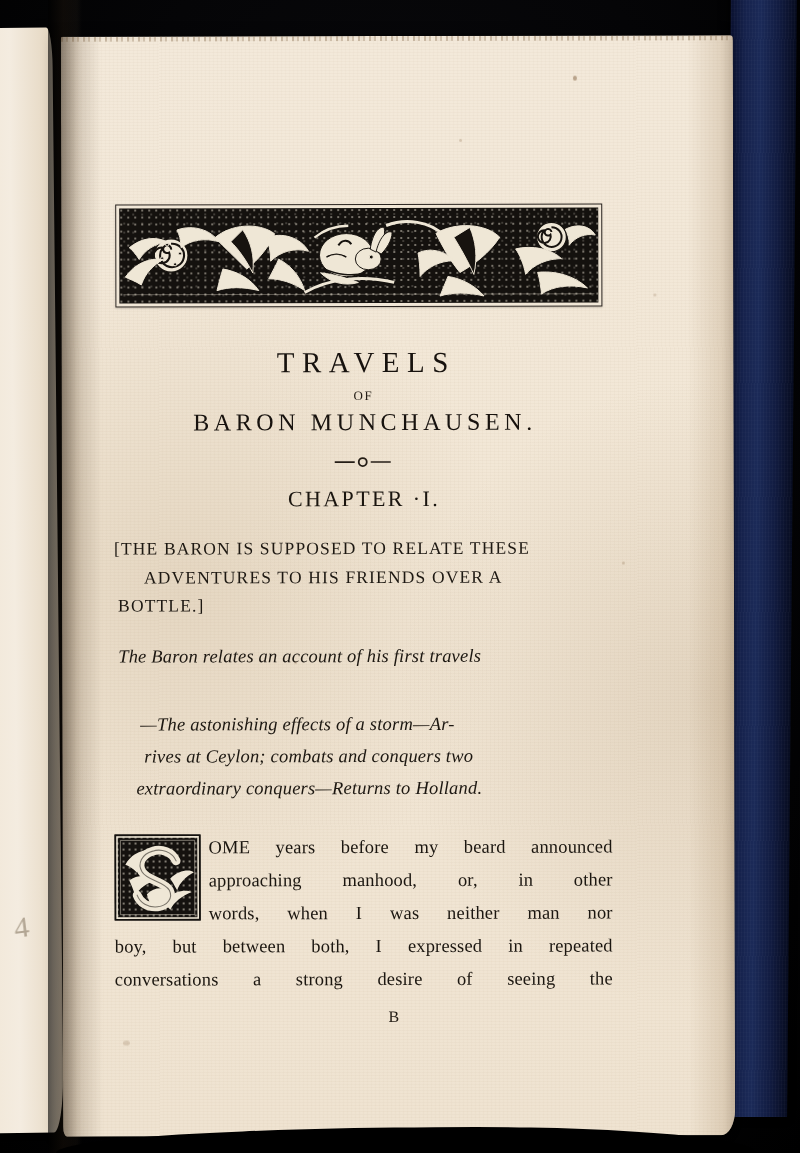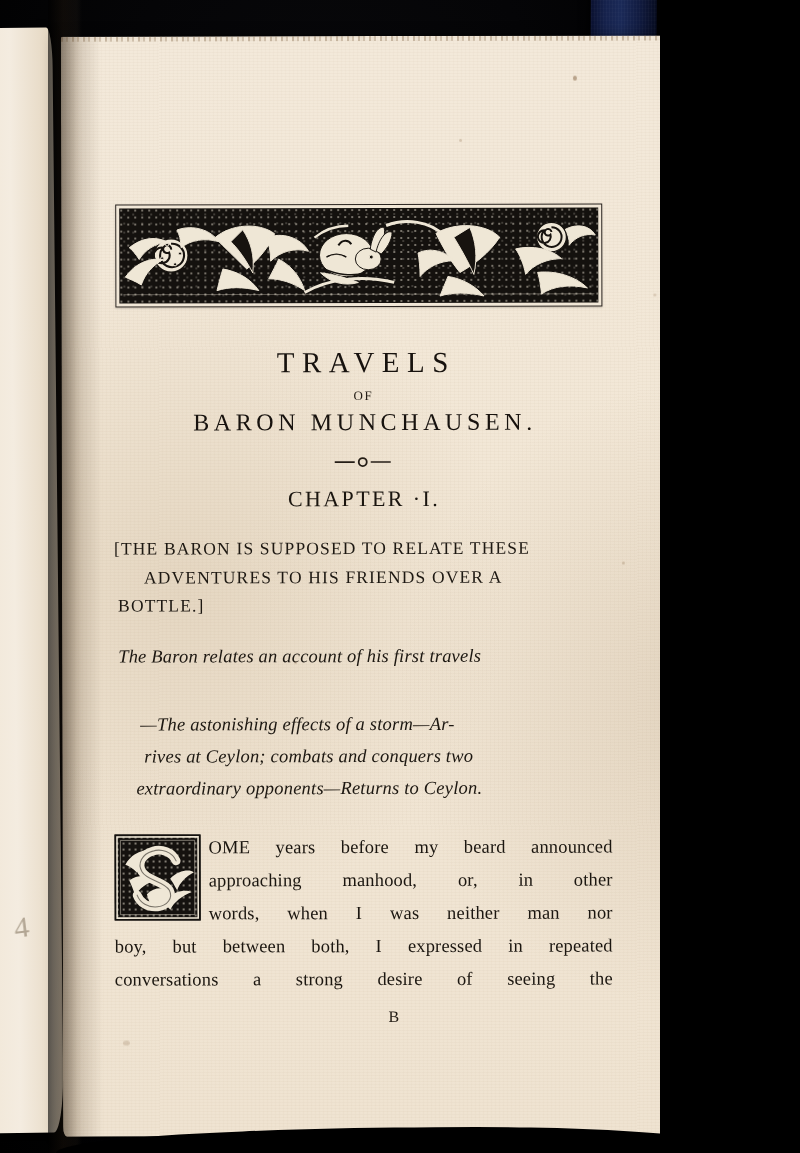--- a/index.html
+++ b/index.html
@@ -17,7 +17,7 @@
 
   #scene {
     position: relative;
-    width: 660px;
+    width: 800px;
     height: 1153px;
     background: #050505;
     overflow: hidden;

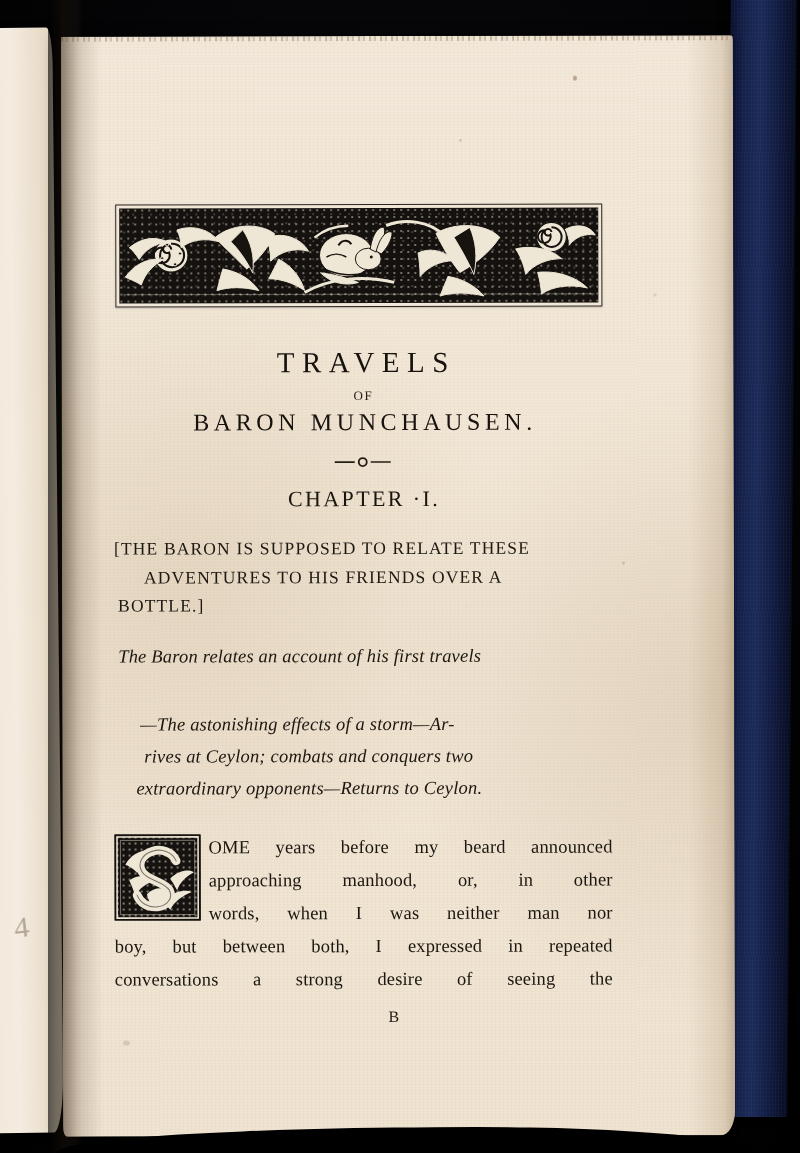--- a/index.html
+++ b/index.html
@@ -463,7 +463,7 @@
         <span class="ln s1">The Baron relates an account of his first travels</span>
         <span class="ln s2">—The astonishing effects of a storm—Ar-</span>
         <span class="ln s3">rives at Ceylon; combats and conquers two</span>
-        <span class="ln s4">extraordinary opponents—Returns to Ceylon.</span>
+        <span class="ln s4">extraordinary conquers—Returns to Holland.</span>
       </div>
 
       <div class="body-par">

